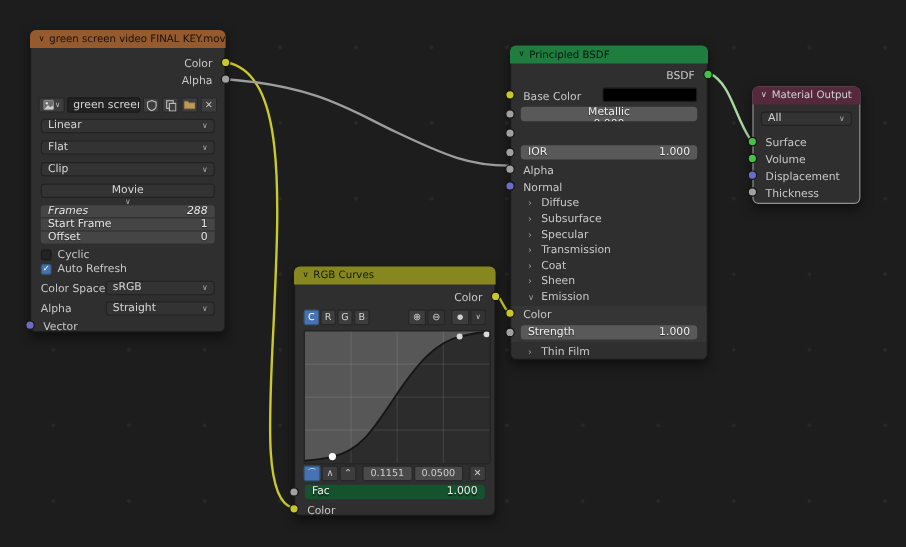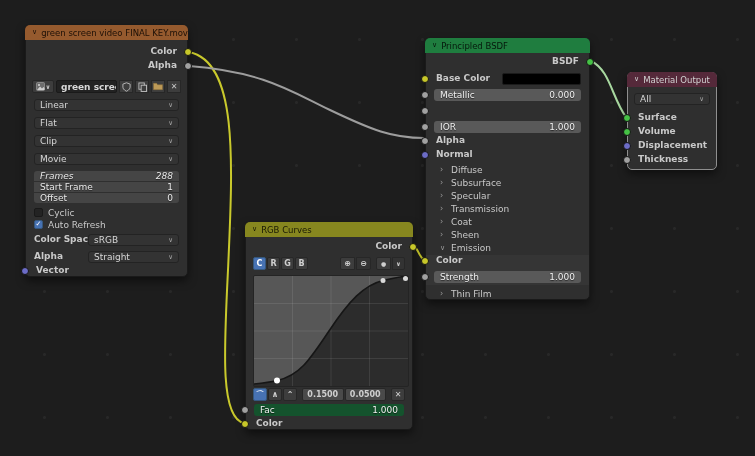--- a/index.html
+++ b/index.html
@@ -24,7 +24,7 @@
   }
   .hdr-chev{font-size:7px;line-height:1;}
   .hdr-title{font-size:8.5px;letter-spacing:0;}
-  .row{position:absolute;left:0;right:0;display:flex;align-items:flex-start;box-sizing:border-box;font-weight:bold;}
+  .row{position:absolute;left:0;right:0;display:flex;align-items:flex-end;box-sizing:border-box;}
   .row.out{justify-content:flex-end;padding-right:10px;}
   .row.in{justify-content:flex-start;padding-left:10px;}
   .socket{

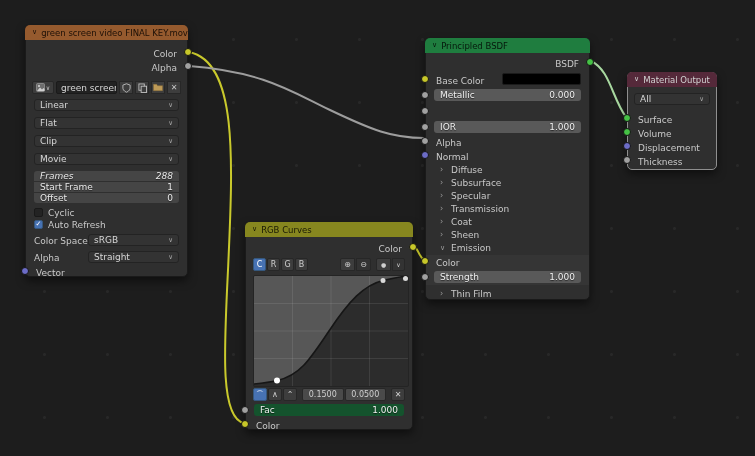--- a/index.html
+++ b/index.html
@@ -301,7 +301,7 @@
     <div class="swatch" style="top:34px;left:76px;right:8px;"></div>
     <span class="socket sock-l" style="top:36px;background:#c7c729;"></span>
 
-    <div class="slider" style="top:50px;left:8px;right:8px;">
+    <div class="slider" style="top:50px;left:8px;right:8px;flex-direction:column;">
       <span>Metallic</span>
       <span>0.000</span>
     </div>

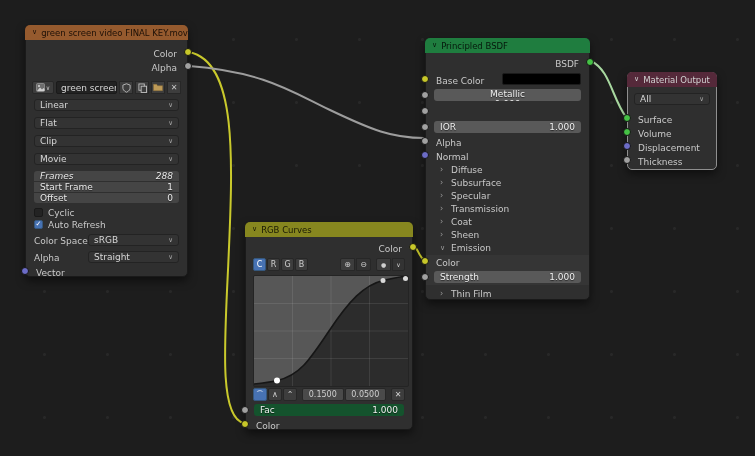--- a/index.html
+++ b/index.html
@@ -152,7 +152,7 @@
       <span>Clip</span>
       <span class="chev">∨</span>
     </div>
-    <div class="select" style="top:127px;left:8px;right:8px;">
+    <div class="select" style="top:127px;left:8px;right:8px;flex-direction:column;">
       <span>Movie</span>
       <span class="chev">∨</span>
     </div>

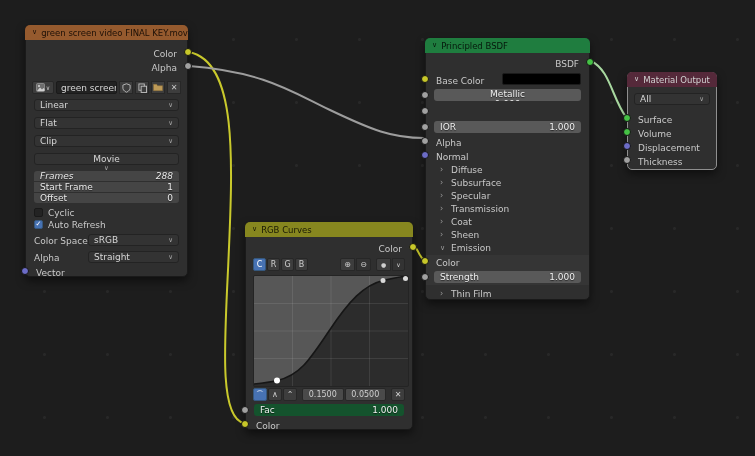--- a/index.html
+++ b/index.html
@@ -264,7 +264,7 @@
         <span>⌃</span>
       </span>
       <span style="width:3px;"></span>
-      <span class="minibtn" style="flex:1;background:#4a4a4a;">0.1500</span>
+      <span class="minibtn" style="flex:1;background:#4a4a4a;">0.1151</span>
       <span class="minibtn" style="flex:1;background:#4a4a4a;">0.0500</span>
       <span style="width:3px;"></span>
       <span class="minibtn" style="width:14px;">

